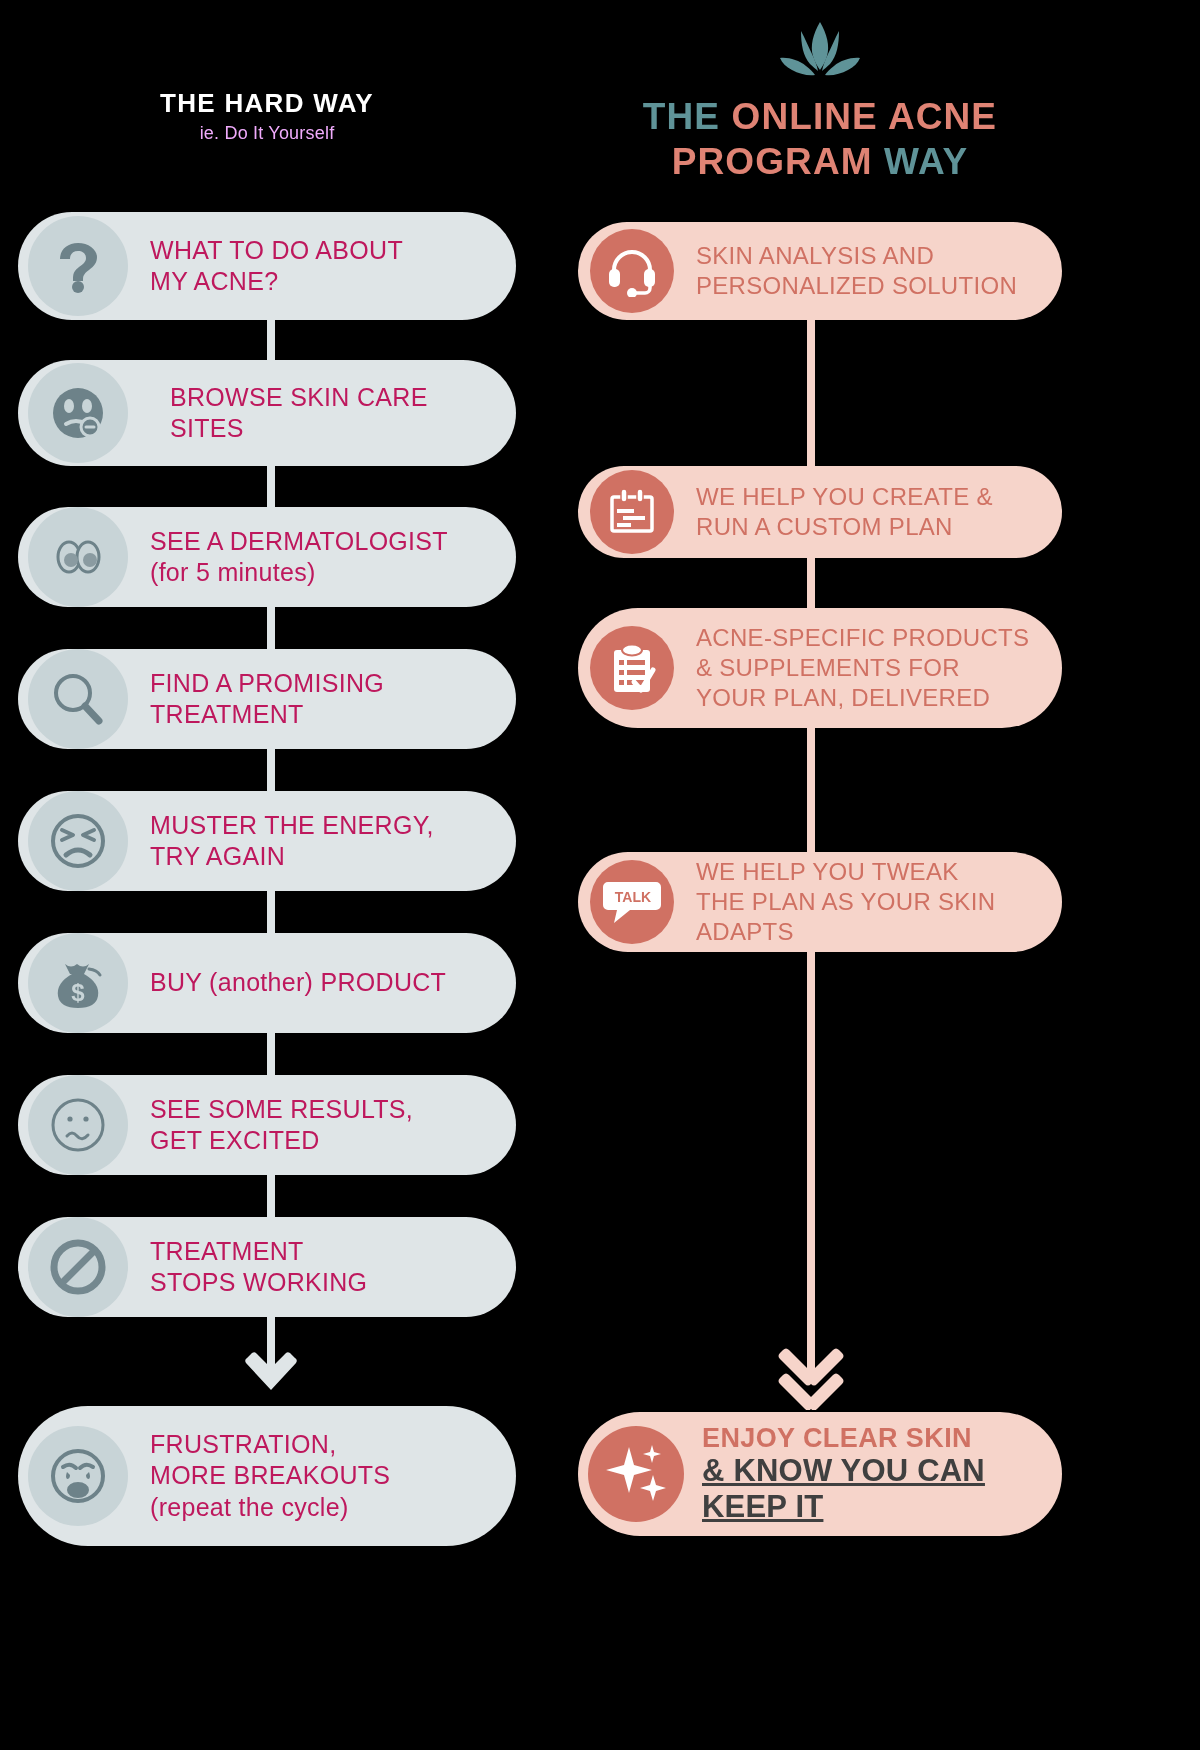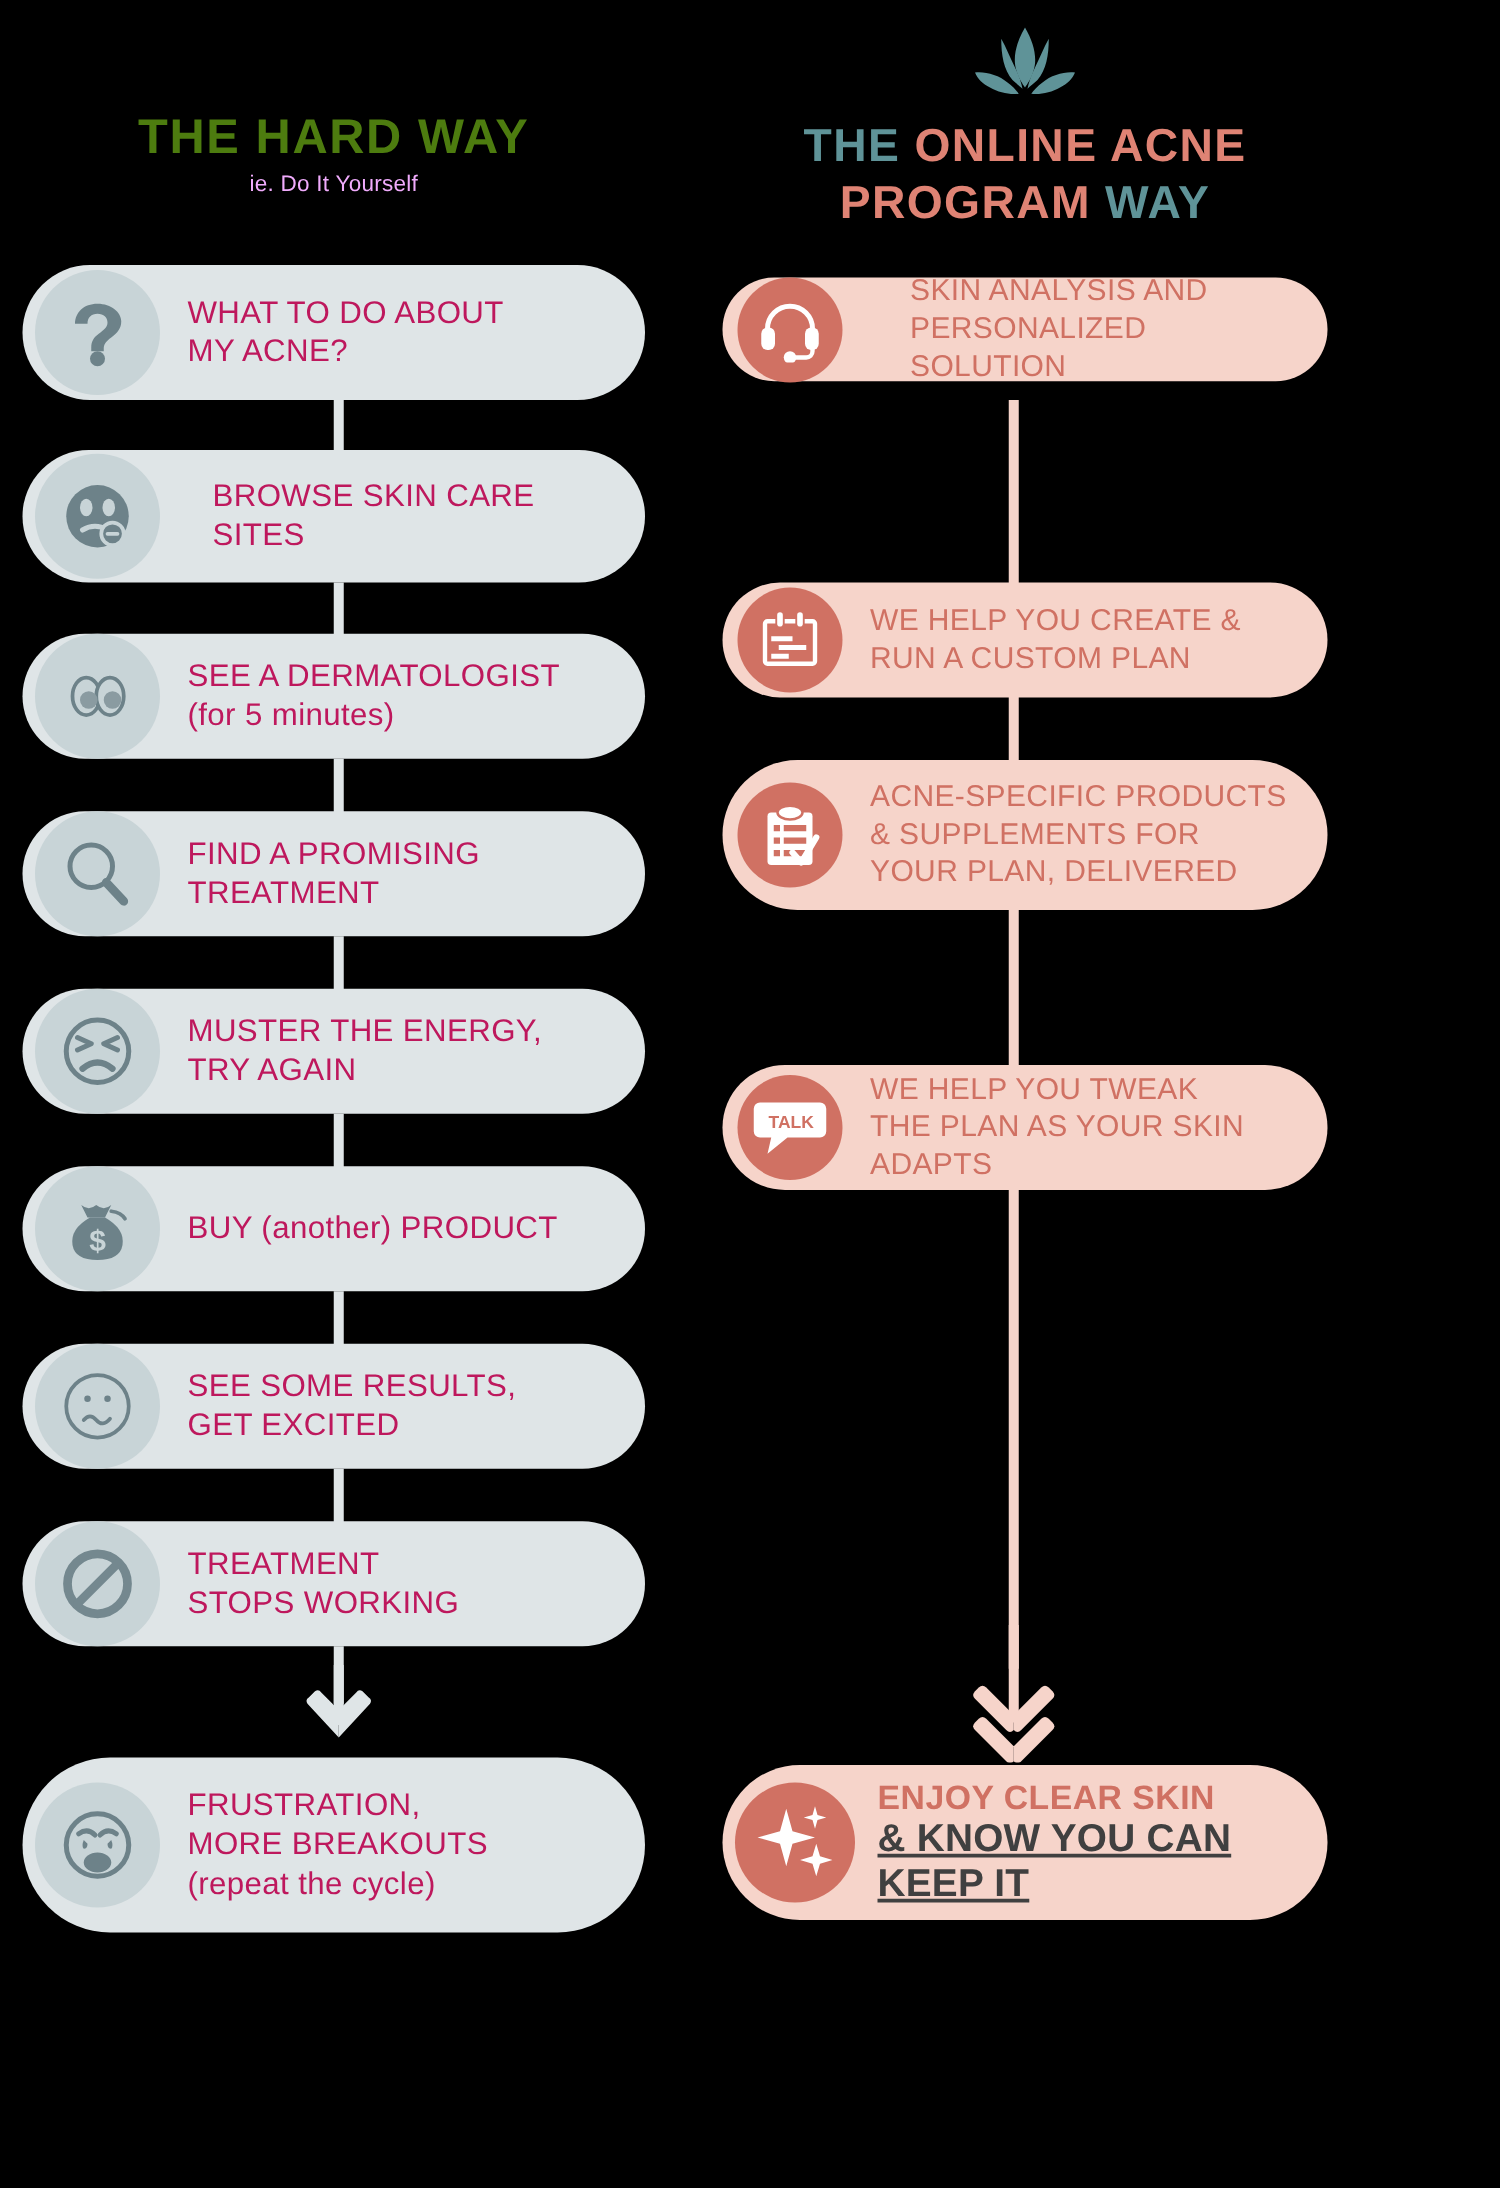--- a/index.html
+++ b/index.html
@@ -31,10 +31,10 @@
     text-align: center;
   }
   .hdr-left .title {
-    font-size: 39px;
+    font-size: 26px;
     font-weight: bold;
     letter-spacing: 1.3px;
-    color: #4d7c0f;
+    color: #ffffff;
     line-height: 1.05;
   }
   .hdr-left .subtitle {

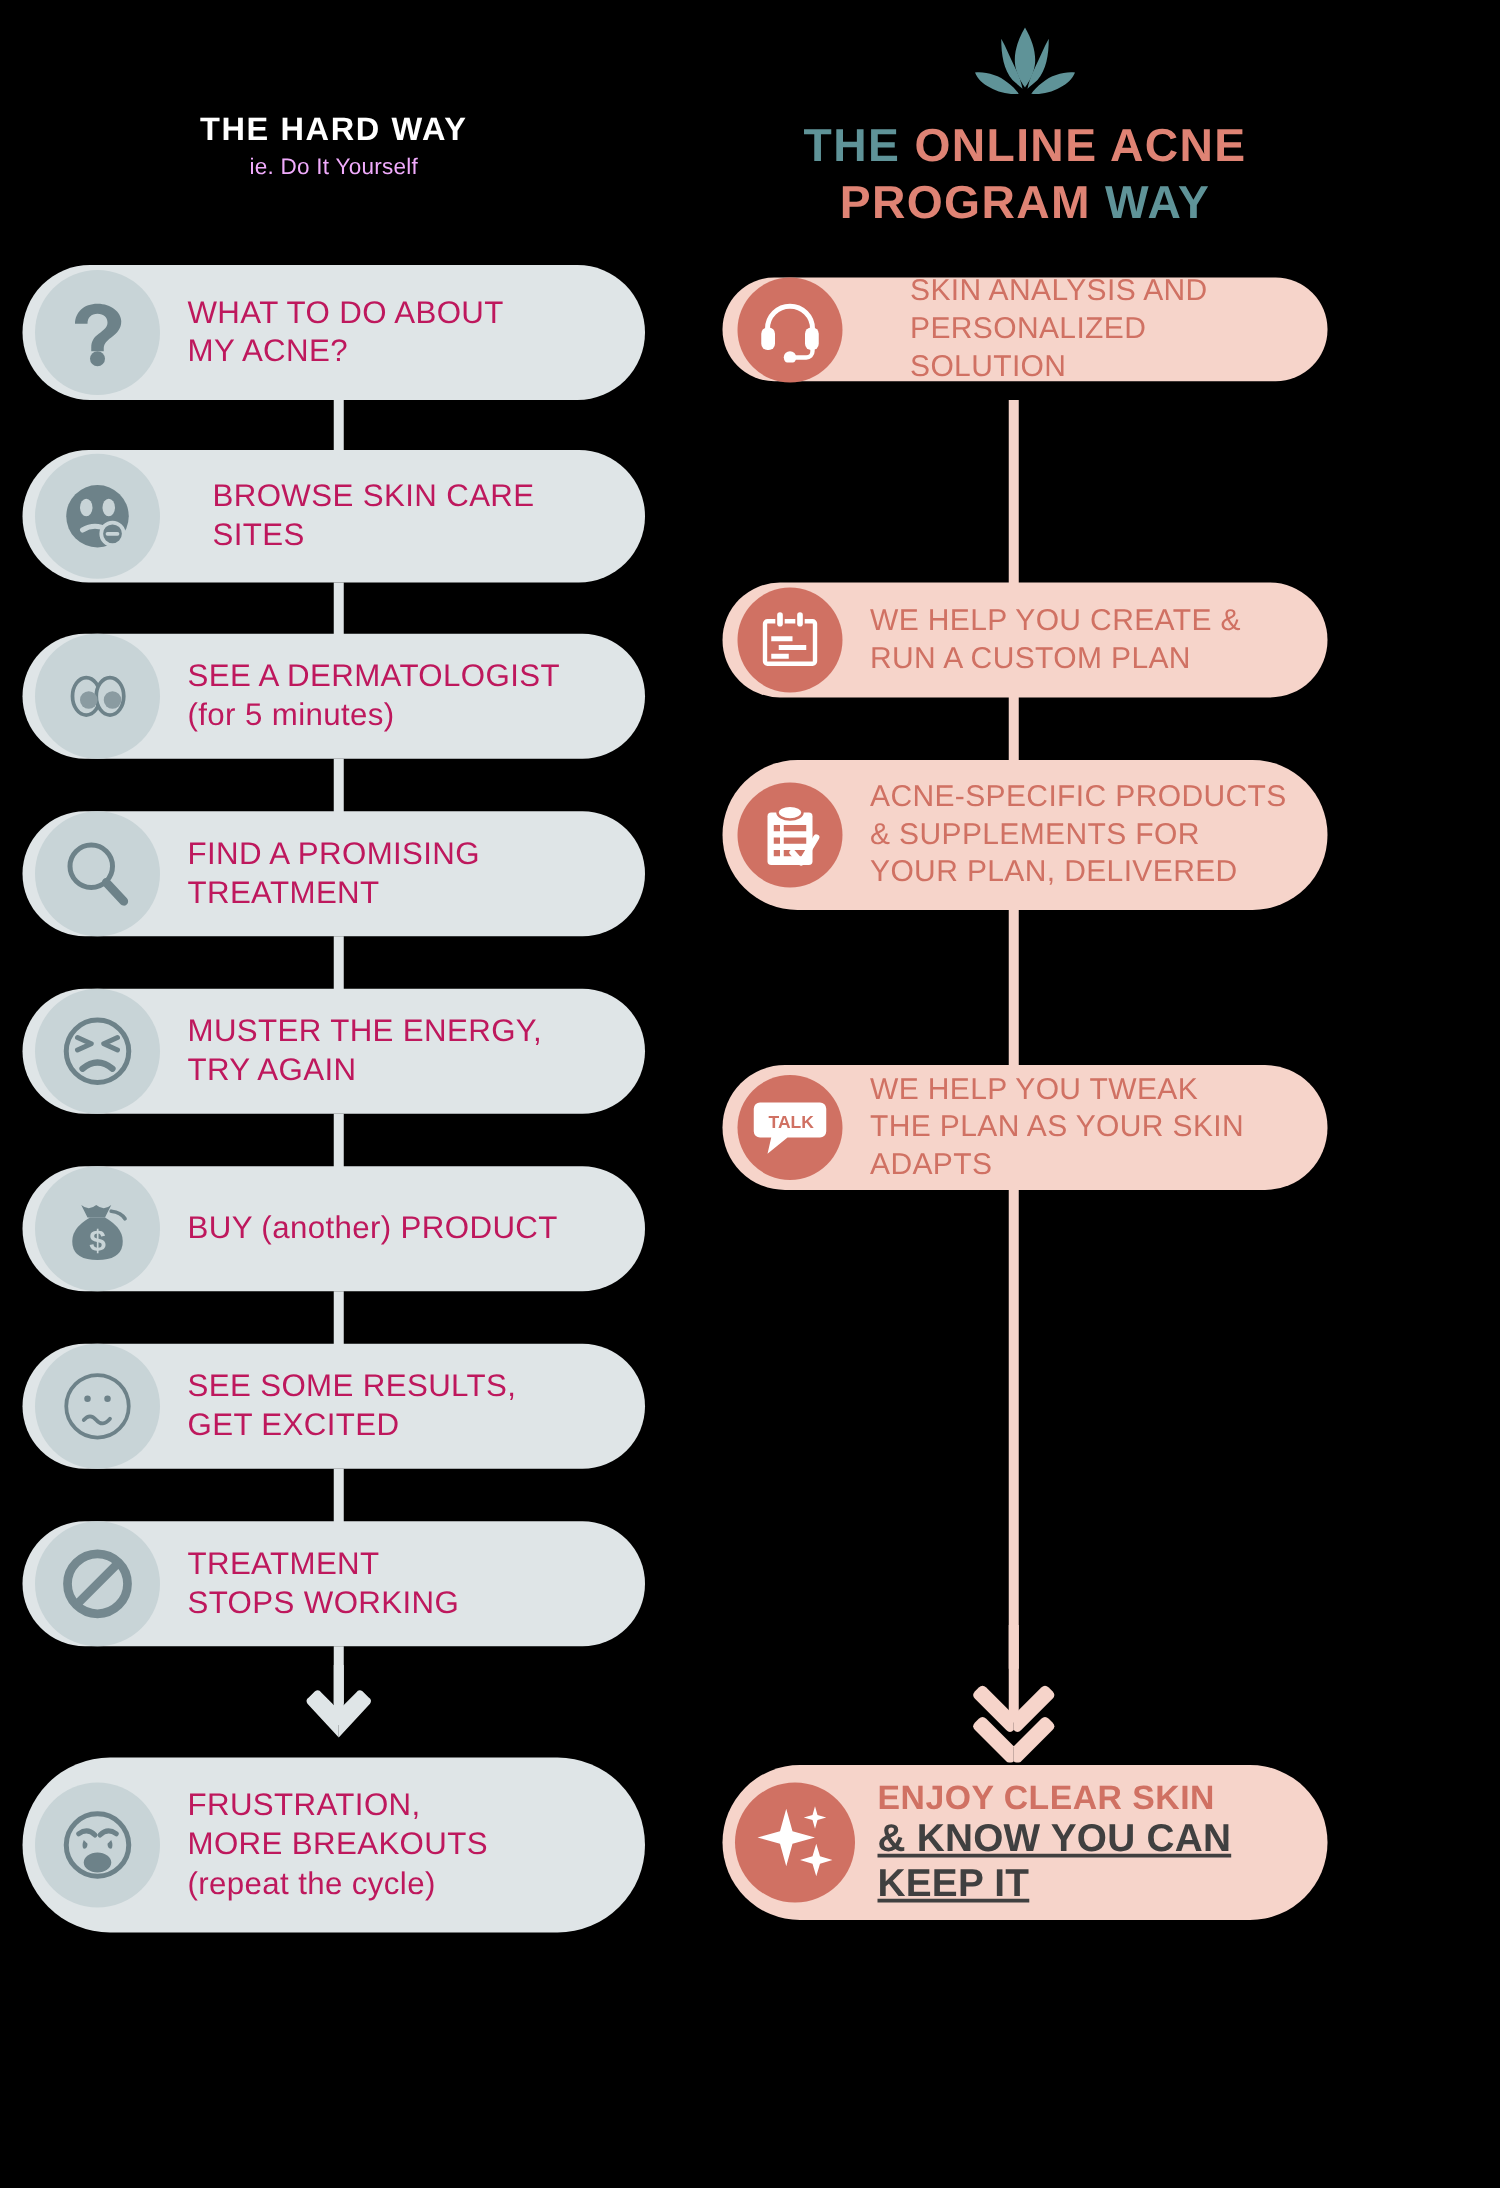--- a/index.html
+++ b/index.html
@@ -314,7 +314,7 @@
     <path d="M33 97 L55 75 q3-3 6 0 l3 3 q3 3 0 6 l-25 25 q-3 3-6 0 Z" fill="#f6d4ca"></path>
   </svg>
 
-  <div class="pill pill-r" style="top:222px;height:83px;gap:32px;">
+  <div class="pill pill-r" style="top:222px;height:98px;">
     <div class="badge badge-r">
       <svg width="52" height="52" viewBox="0 0 52 52">
         <path d="M8 28 v-3 a18 18 0 0 1 36 0 v3" stroke="#ffffff" stroke-width="4" fill="none" stroke-linecap="round"></path>

